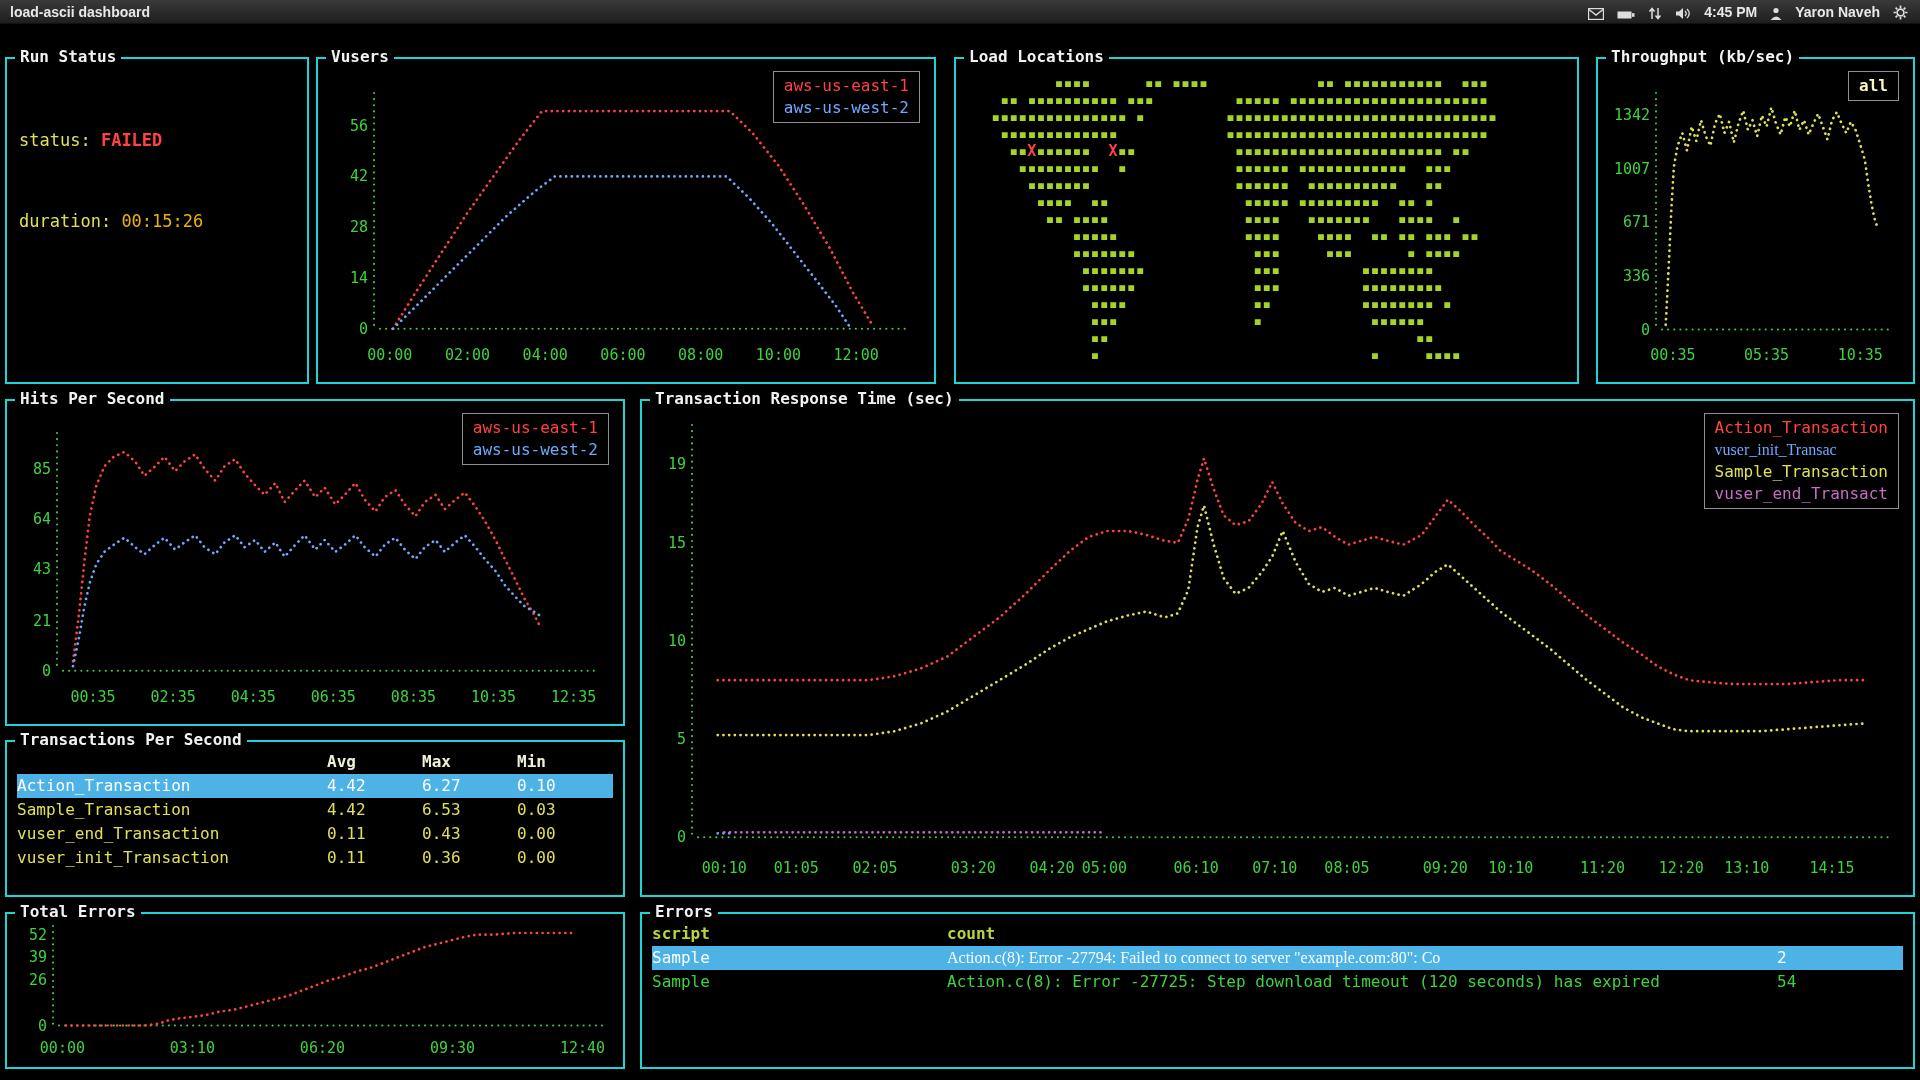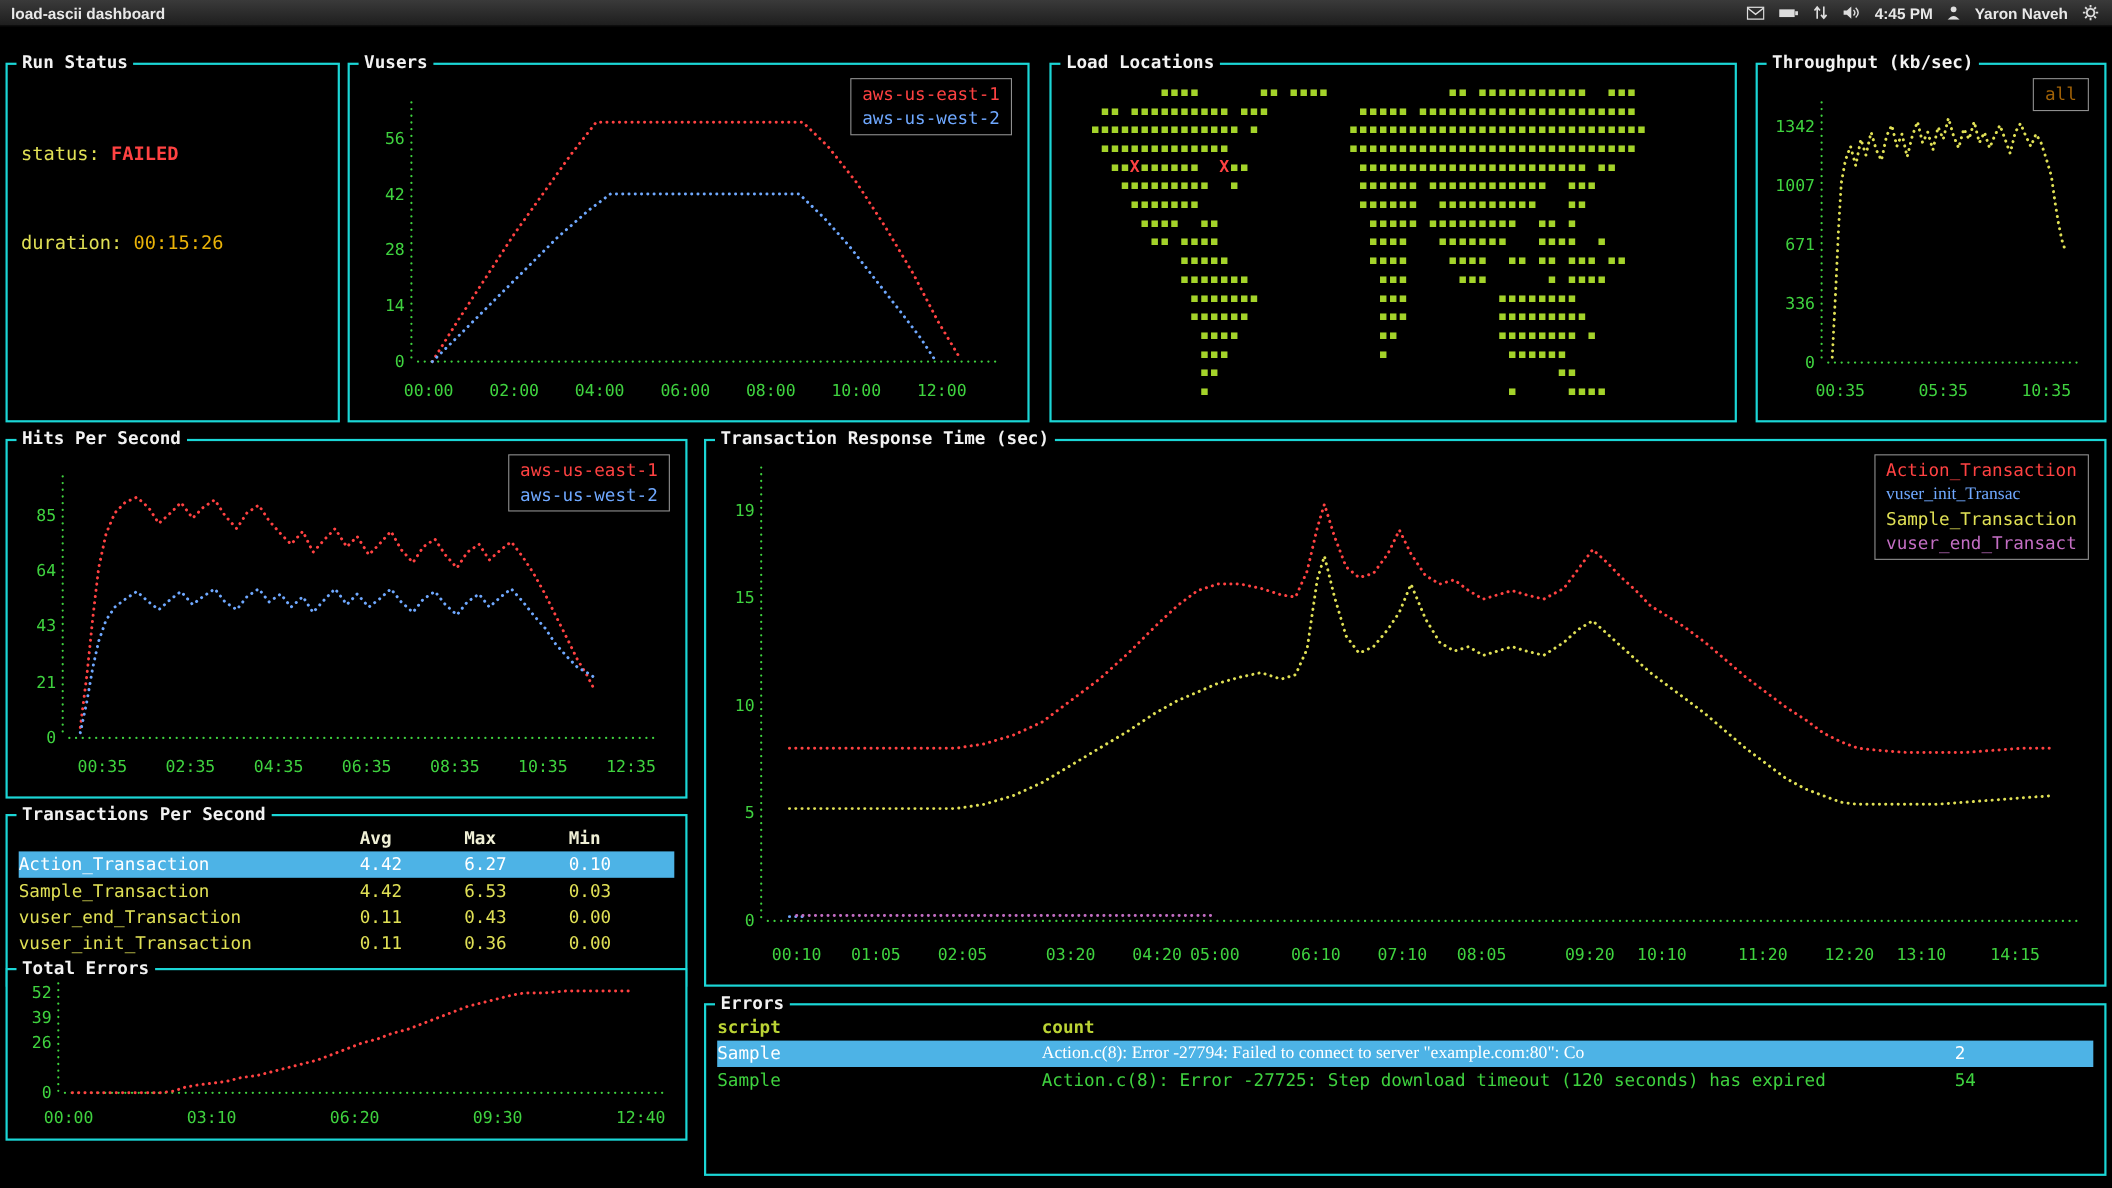--- a/index.html
+++ b/index.html
@@ -12,7 +12,7 @@
           color:#e8e8e8;z-index:5;border-bottom:1px solid #111}
   .tb-title{font-weight:bold;font-size:14px;padding-left:10px;
             font-family:"Liberation Sans",sans-serif}
-  .tb-right{margin-left:auto;display:flex;align-items:center;gap:13px;padding-right:12px;
+  .tb-right{margin-left:auto;display:flex;align-items:flex-end;gap:13px;padding-right:12px;
             font-size:14px;font-weight:bold;font-family:"Liberation Sans",sans-serif}
   .tb-ic{display:flex;align-items:center}
   

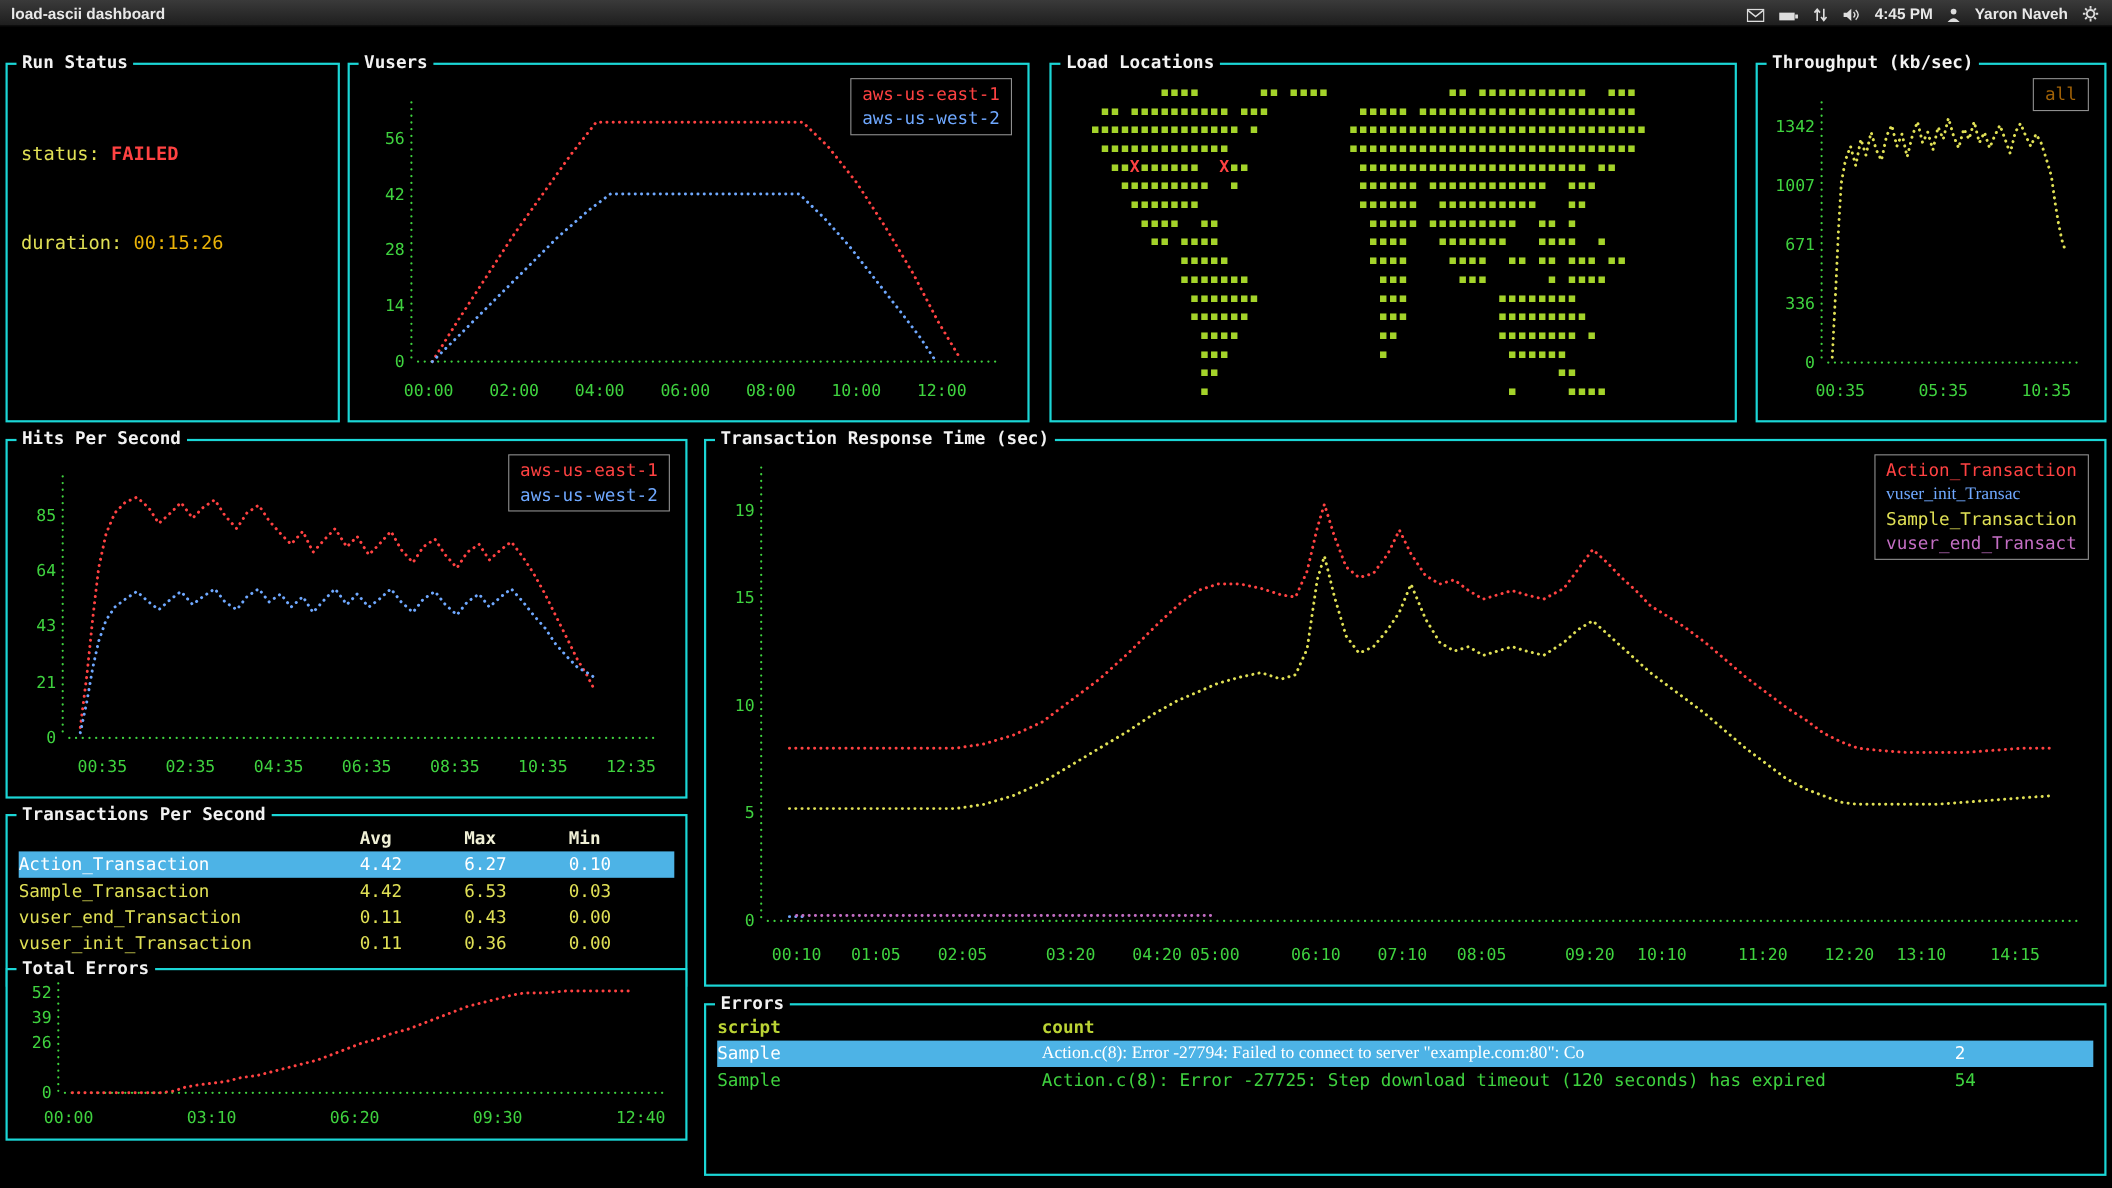--- a/index.html
+++ b/index.html
@@ -159,7 +159,7 @@
           <text x="262.22297297297297" y="301" fill="#3fd23f" text-anchor="middle">10:35</text>
           <polyline points="67.7,265.8 70.9,203.5 73.4,149.1 75.9,107.5 79.6,86.8 84.3,74.0 89.0,91.6 93.7,67.6 98.3,82.0 103.0,61.2 107.7,77.2 112.4,86.8 117.1,64.4 121.8,54.8 126.4,74.0 131.1,62.8 135.8,83.6 140.5,64.4 145.2,51.6 149.8,70.8 154.5,61.2 159.2,77.2 163.9,56.4 168.6,67.6 173.3,48.4 177.9,64.4 182.6,75.6 187.3,58.0 192.0,67.6 196.7,51.6 201.4,70.8 206.0,61.2 210.7,75.6 215.4,64.4 220.1,54.8 224.8,67.6 229.4,80.4 234.1,61.2 238.8,53.2 243.5,64.4 248.2,74.0 252.9,62.8 257.5,70.8 262.2,85.2 266.9,101.1 270.0,123.5 273.1,142.7 276.3,158.7 279.4,168.3" fill="none" stroke="#e0e055" stroke-width="2.7" stroke-linecap="round" stroke-dasharray="0.1 5.6"></polyline>
         </svg></div>
-    <div class="legend"><div style="color: #a16207;">all</div></div>
+    <div class="legend"><div style="color: #fef9c3; font-weight: bold;">all</div></div>
   </div>
 
   <div class="panel" style="left:5px;top:375px;width:620px;height:327px">

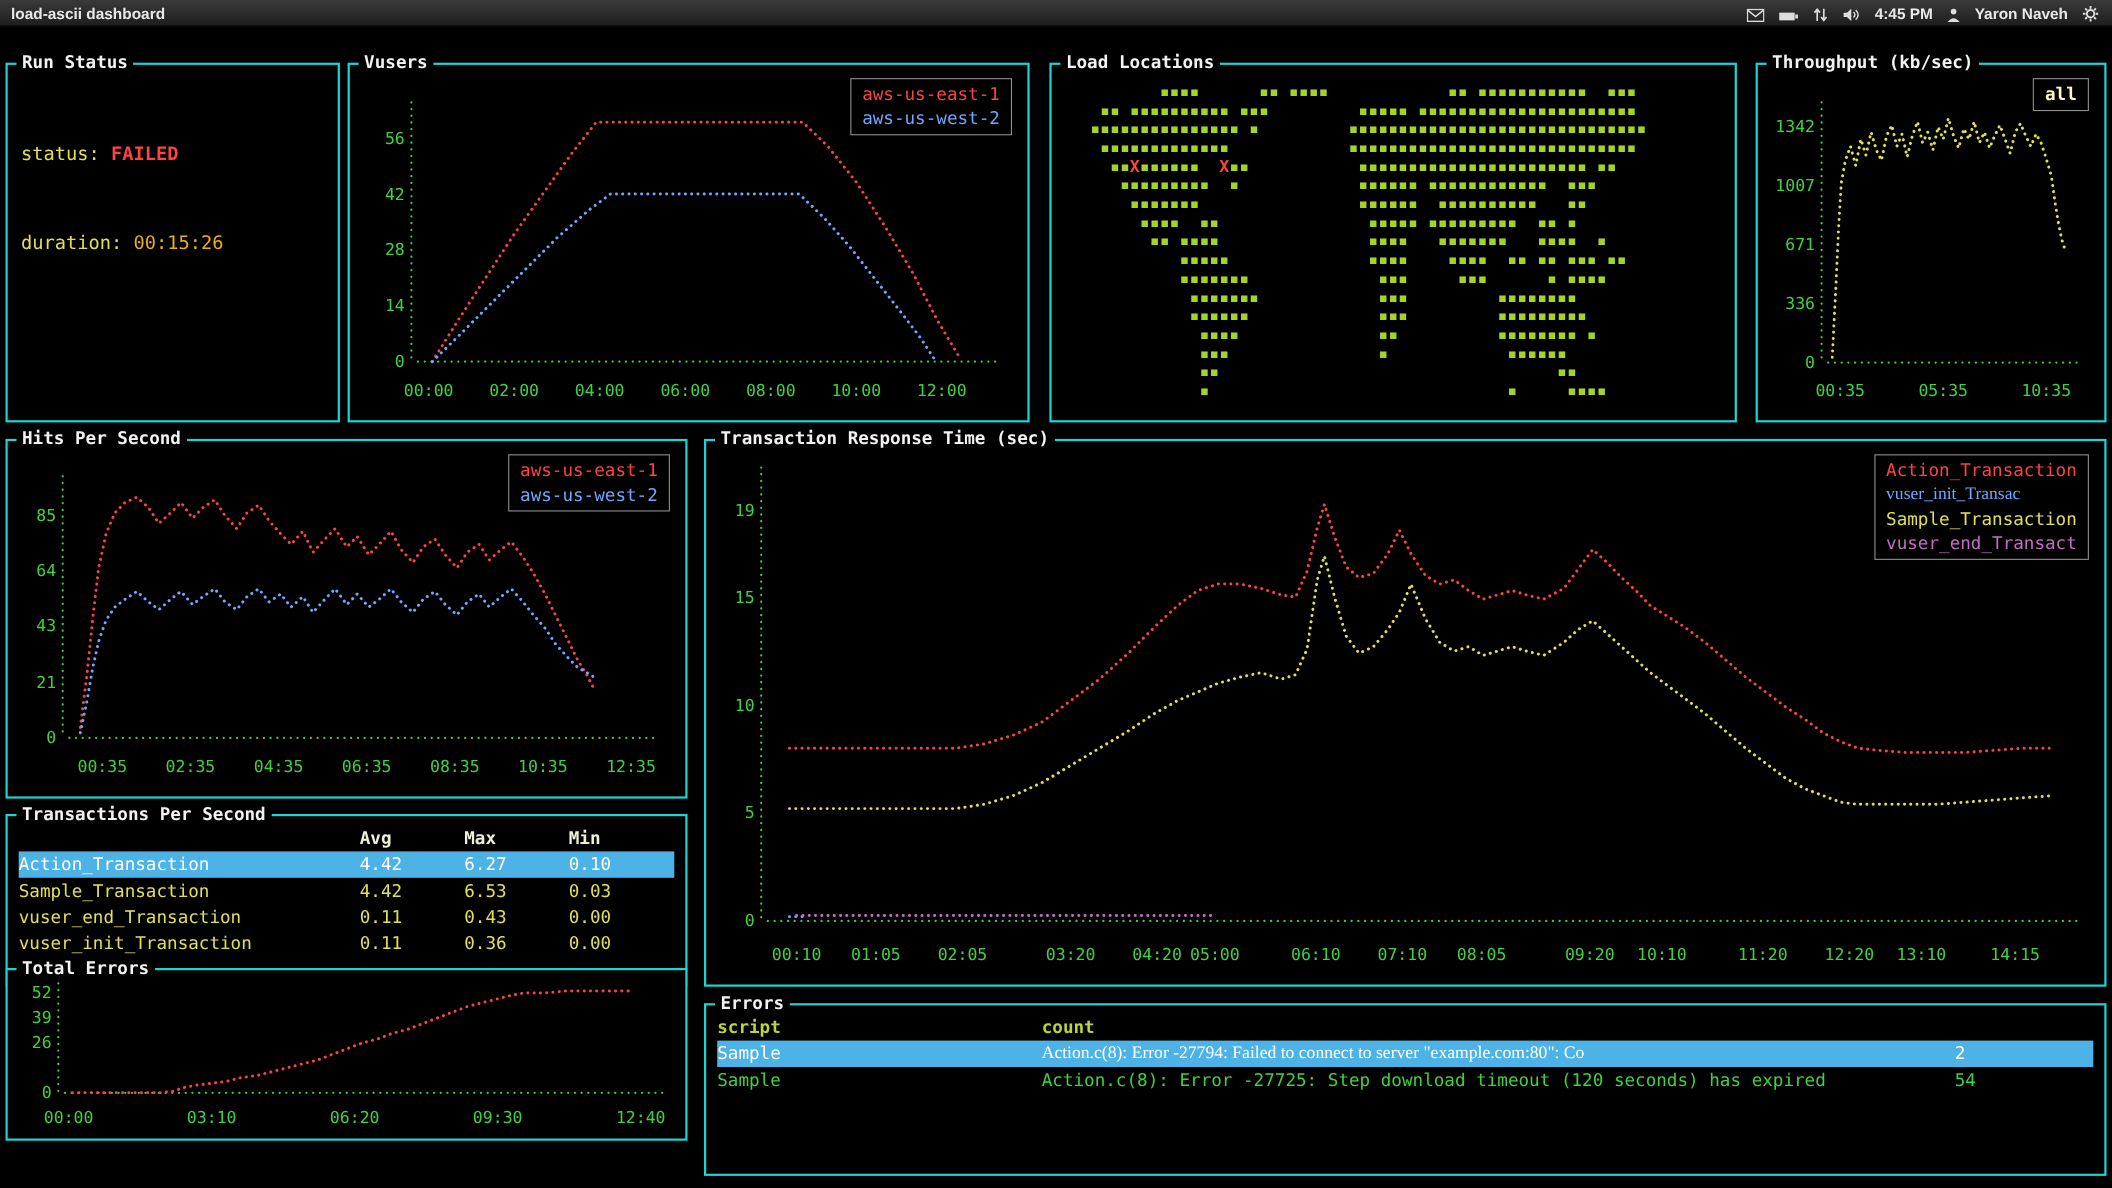--- a/index.html
+++ b/index.html
@@ -229,7 +229,7 @@
       </div>
   </div>
 
-  <div class="panel" style="left:5px;top:856px;width:620px;height:157px">
+  <div class="panel" style="left:5px;top:888px;width:620px;height:157px">
     <span class="ptitle">Total Errors</span>
     <div class="chart"><svg width="616" height="153">
           <line x1="52" y1="111.50847457627118" x2="596" y2="111.50847457627118" stroke="#3fd23f" stroke-width="2" stroke-linecap="round" stroke-dasharray="0.1 6"></line>

